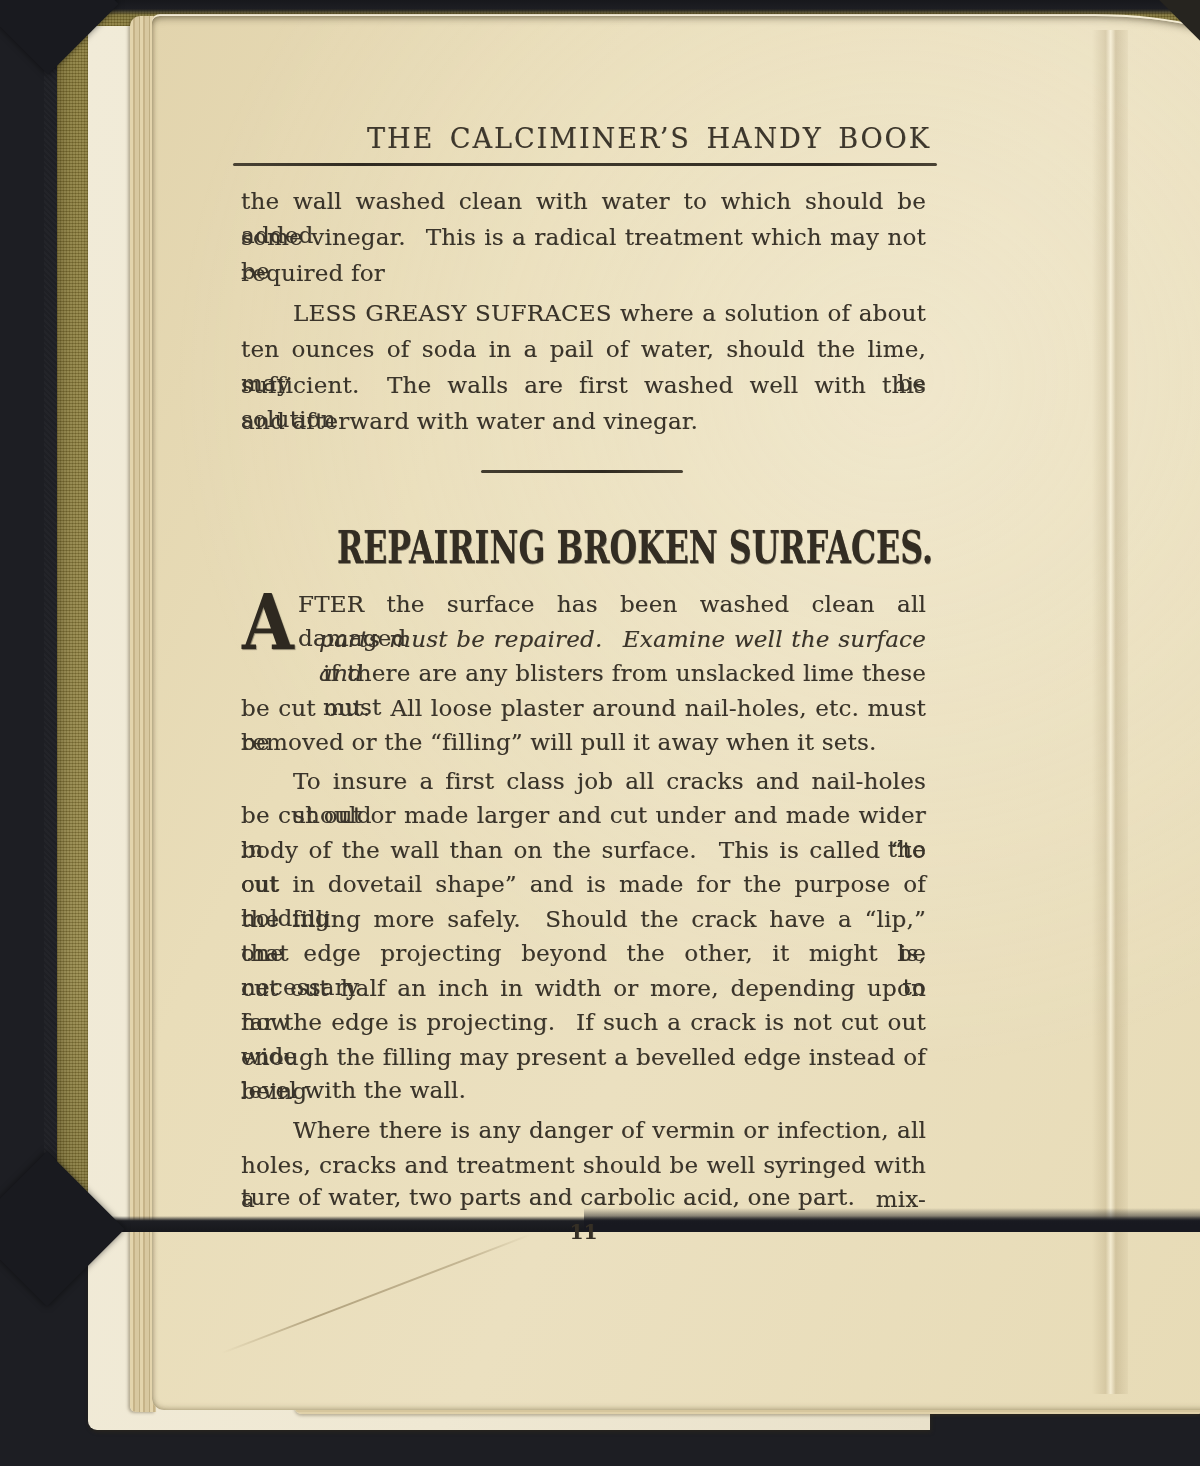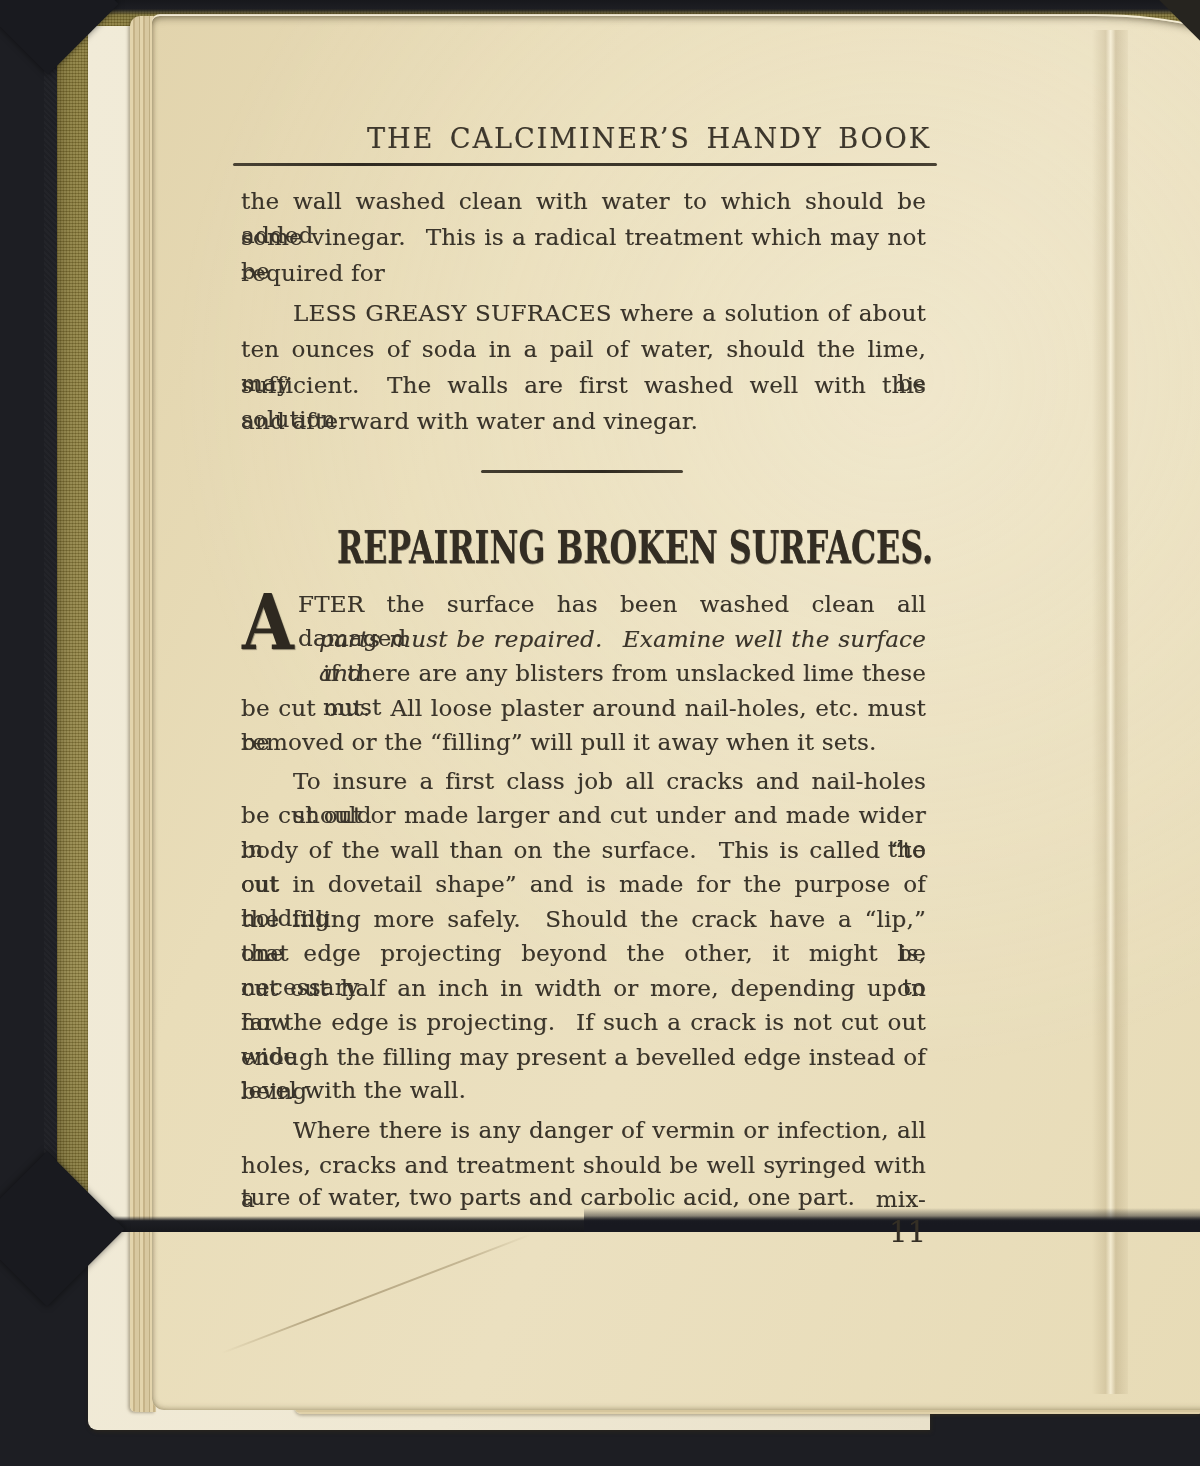--- a/index.html
+++ b/index.html
@@ -101,7 +101,7 @@
     transform:scaleX(.88);transform-origin:left;
     color:#2e2920;text-shadow:.8px .8px 1px rgba(46,41,32,.5);}
   .page-number{position:absolute;left:0;top:1217px;width:685px;height:30px;line-height:30px;
-    font-size:29px;font-weight:normal;text-align:right;color:#352f25;
+    font-size:20px;font-weight:bold;text-align:center;color:#352f25;
     text-shadow:.4px .4px .5px rgba(53,47,37,.45);}
 </style>
 </head>

